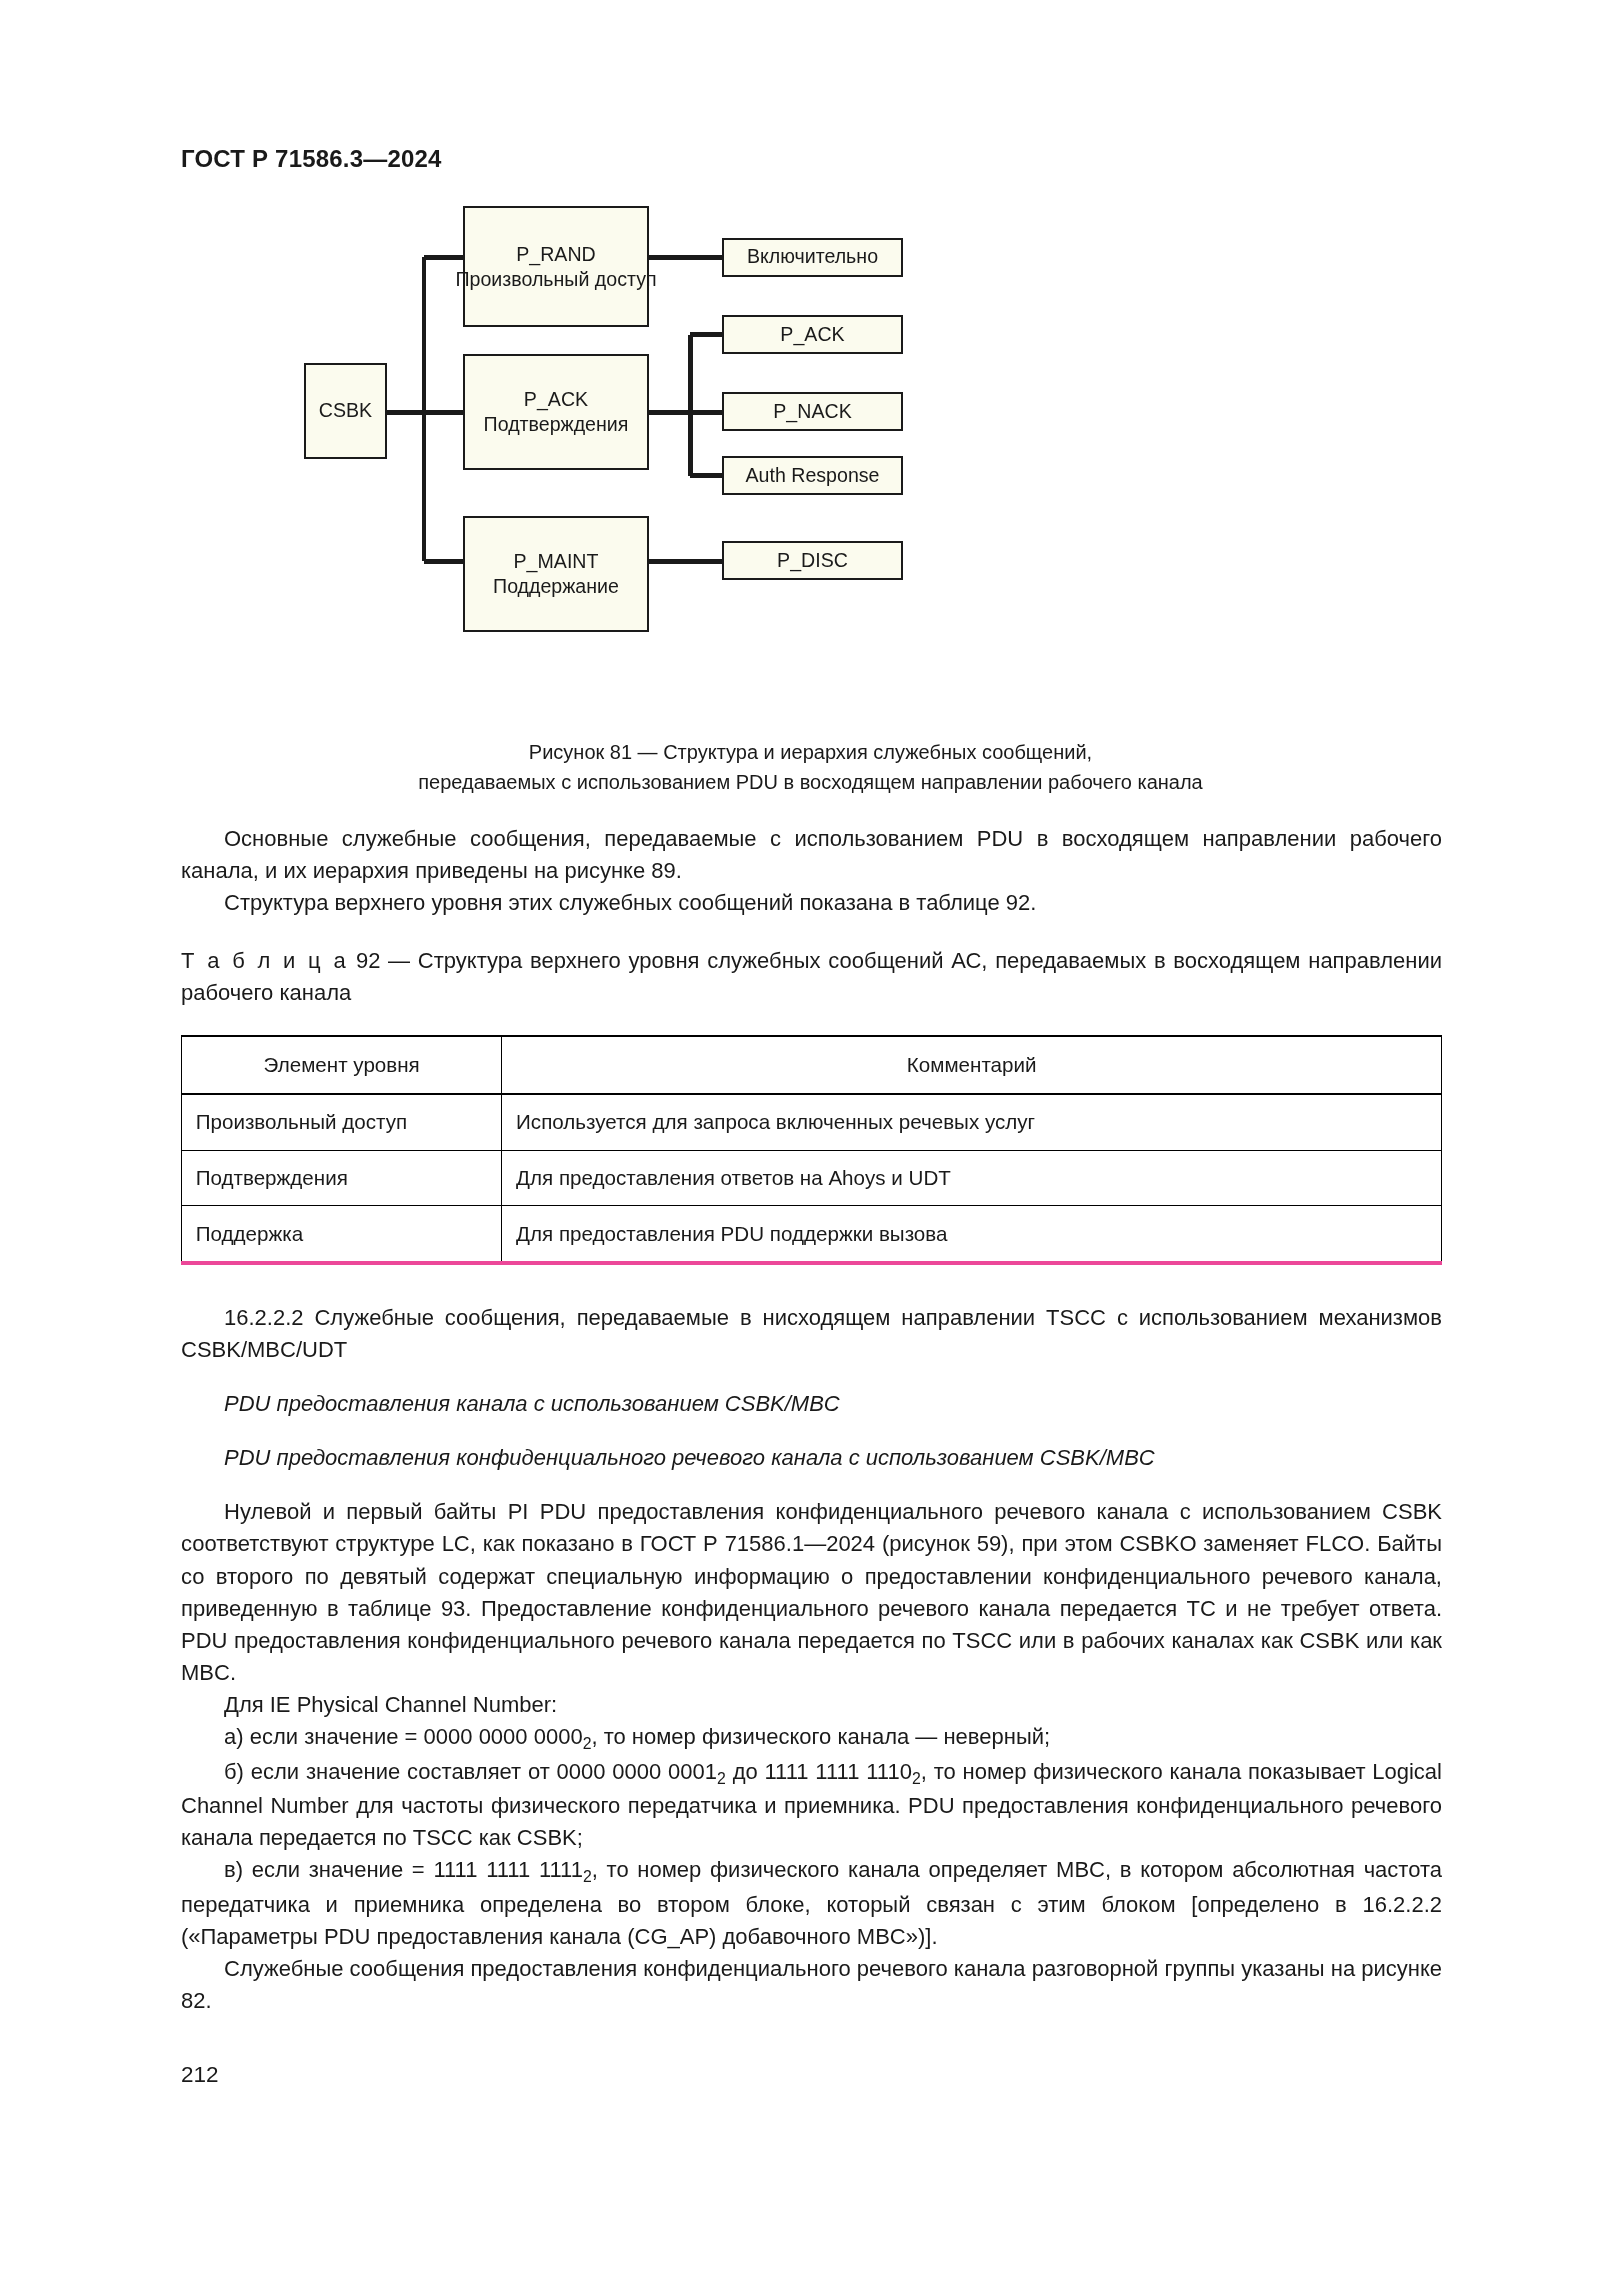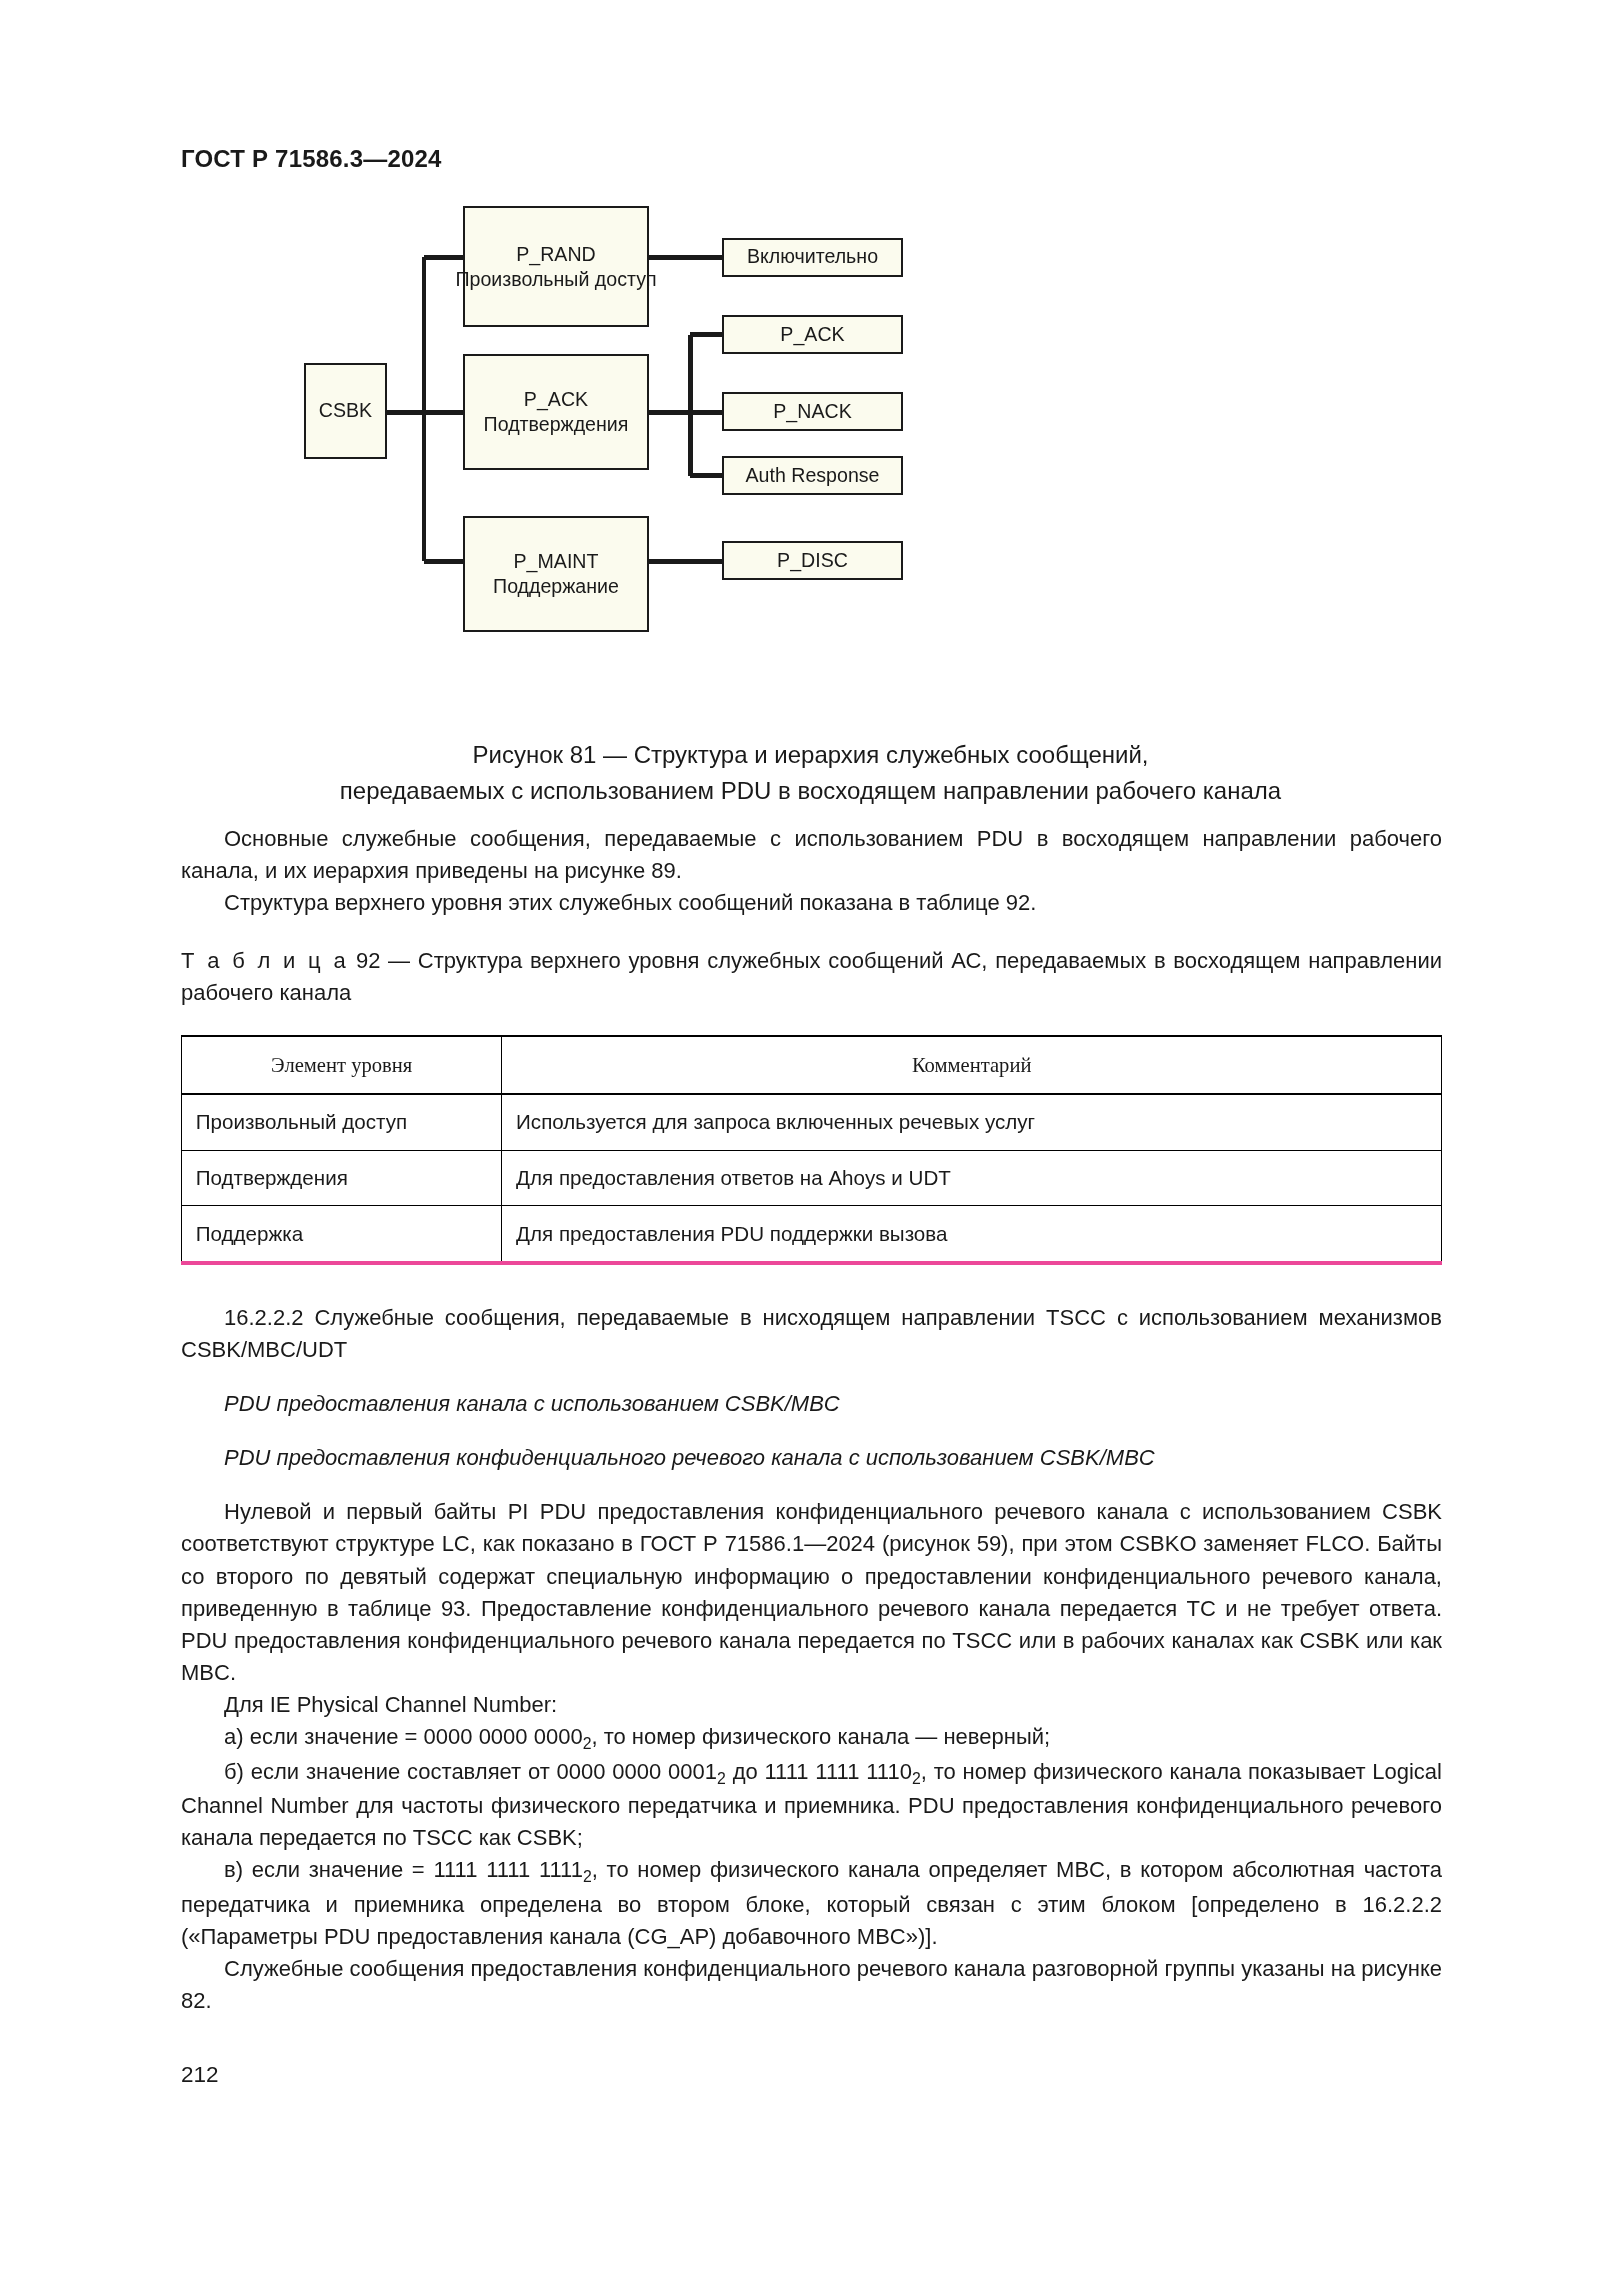--- a/index.html
+++ b/index.html
@@ -65,7 +65,7 @@
     top: 737px;
     width: 1259px;
     text-align: center;
-    font-size: 24px;
+    font-size: 20px;
     line-height: 1.52;
   }
   .fig-caption .cl { display: block; }

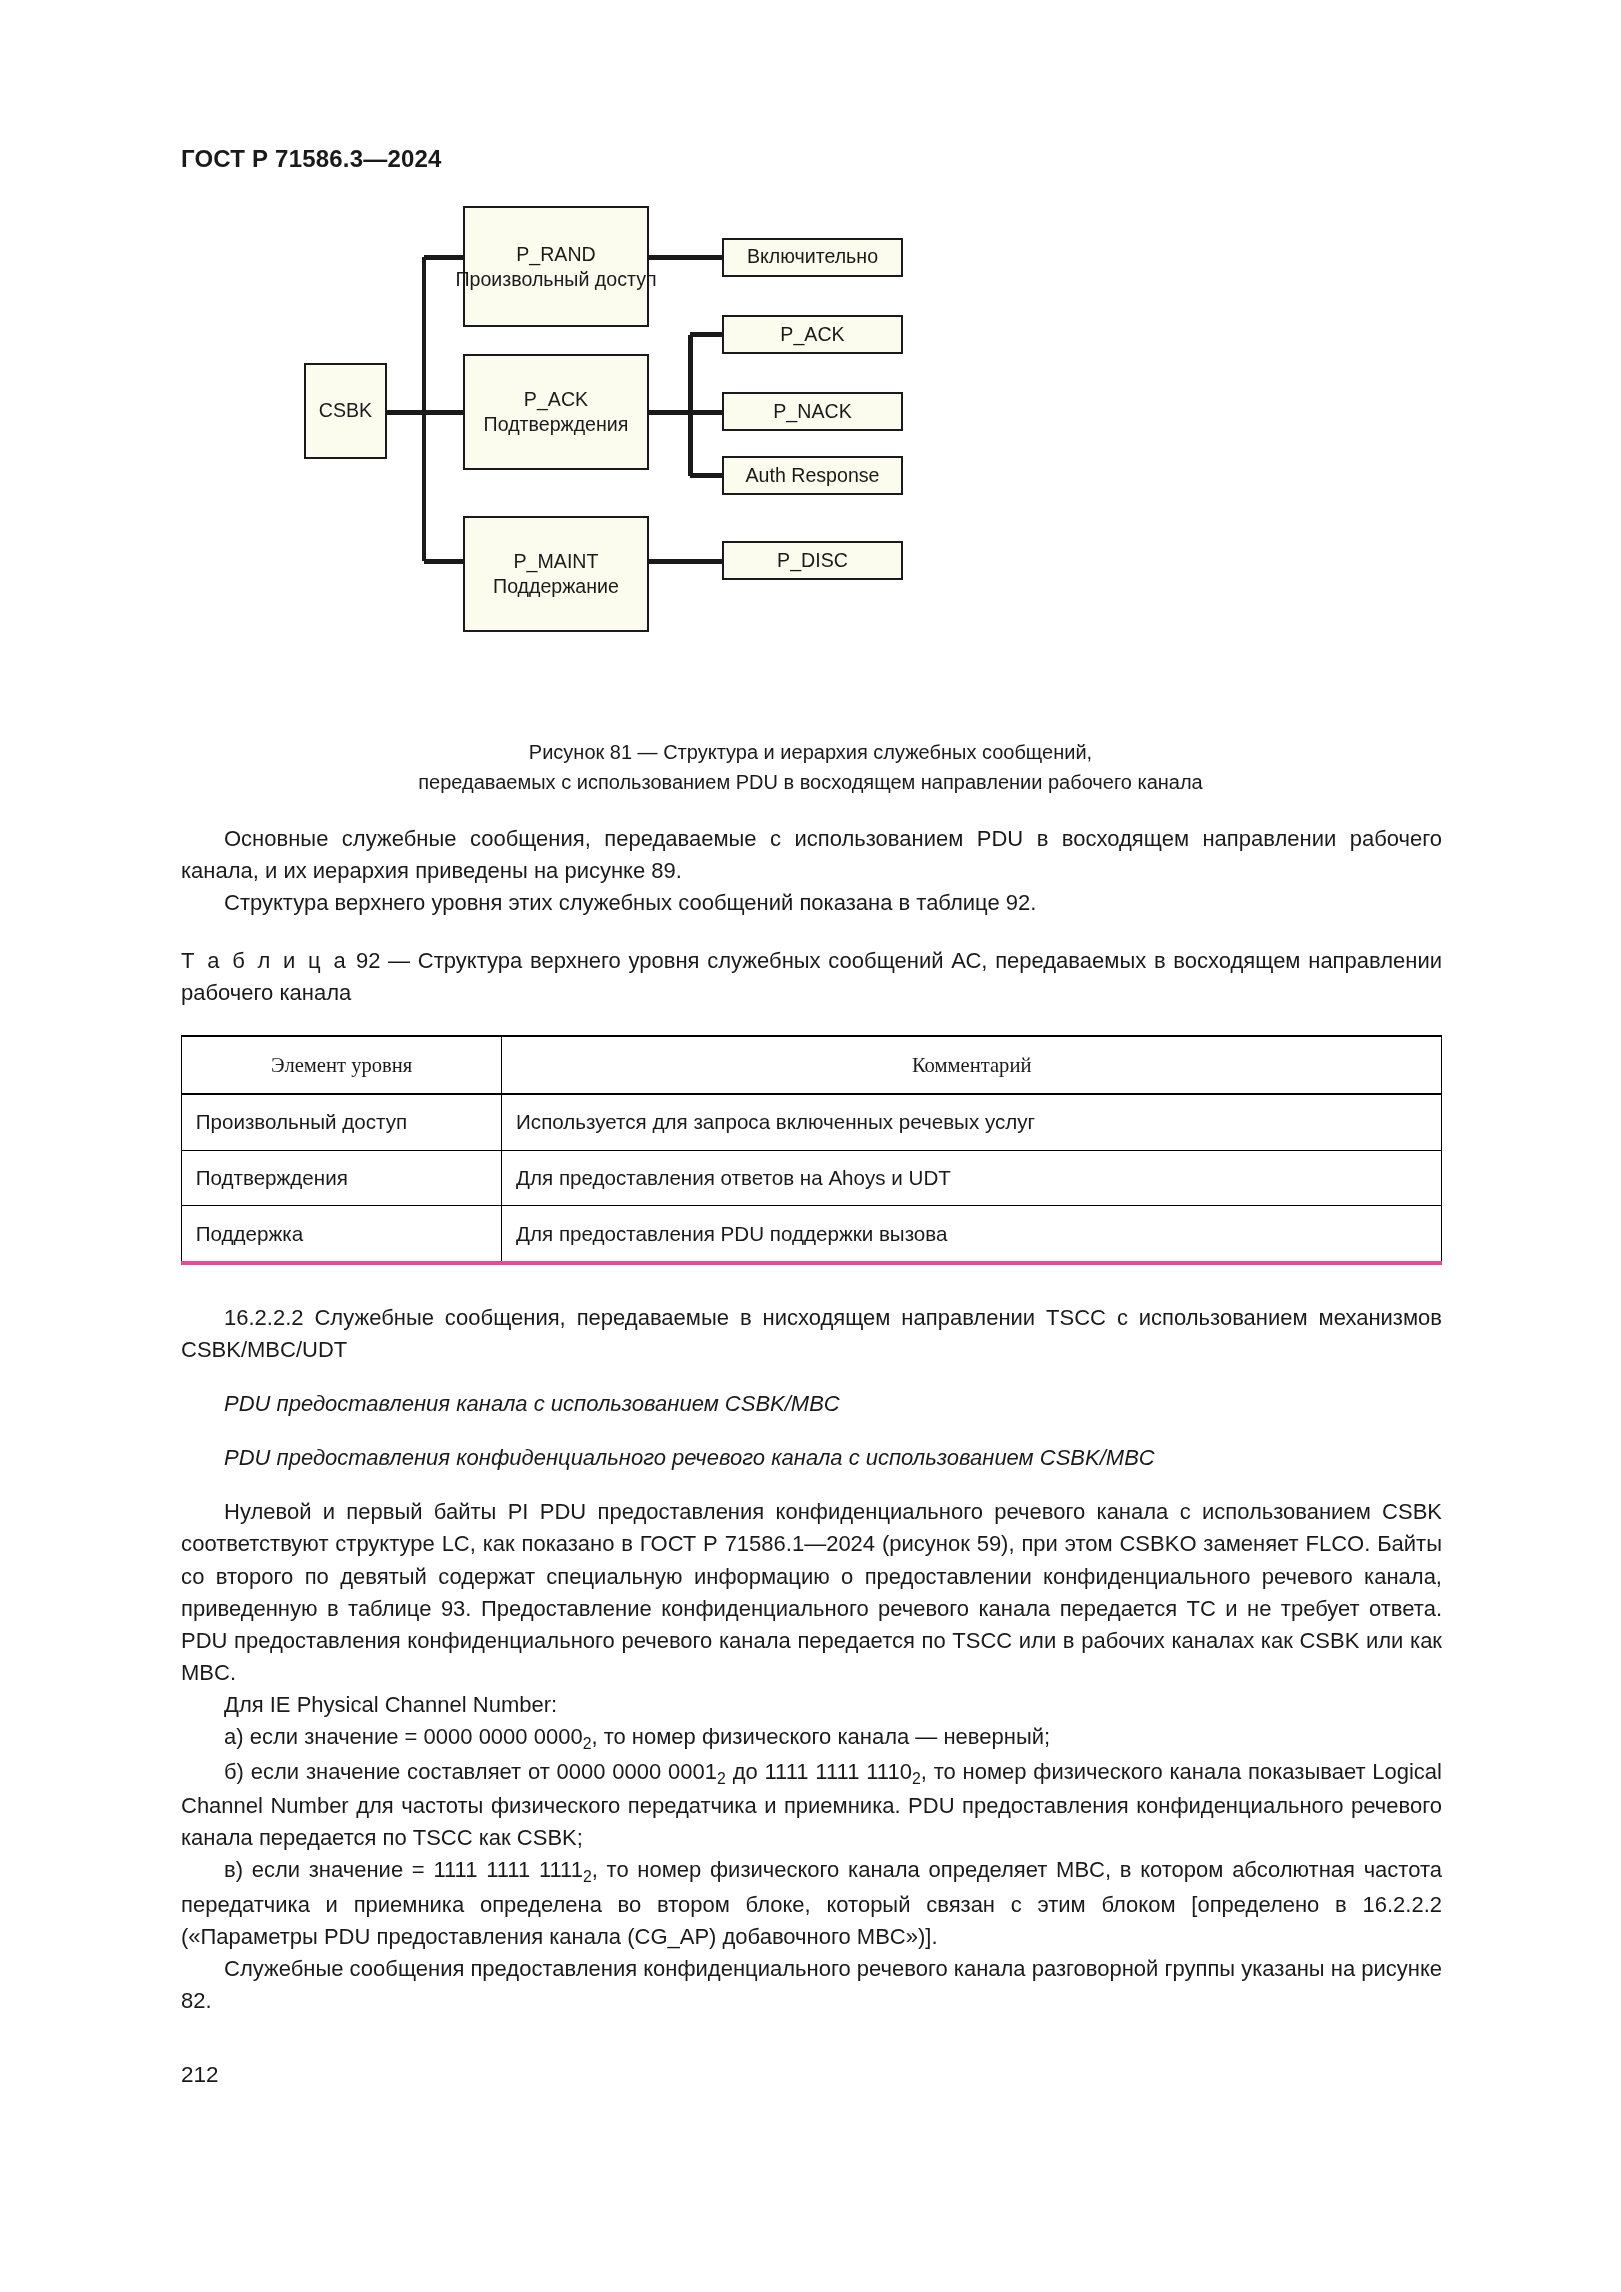--- a/index.html
+++ b/index.html
@@ -117,7 +117,7 @@
   }
   table.doc-table tbody td { height: 33px; }
   table.doc-table .col-a { width: 292px; }
-  table.doc-table tr.first td, table.doc-table thead th { border-top: 2px solid #000; font-family: Liberation Serif, serif; }
+  table.doc-table tr.first td, table.doc-table thead th { border-top: 2px solid #000; }
   table.doc-table thead th { border-bottom: 2px solid #000; }
   table.doc-table tr.last td { border-bottom: 4px solid #ec4899; }
 

